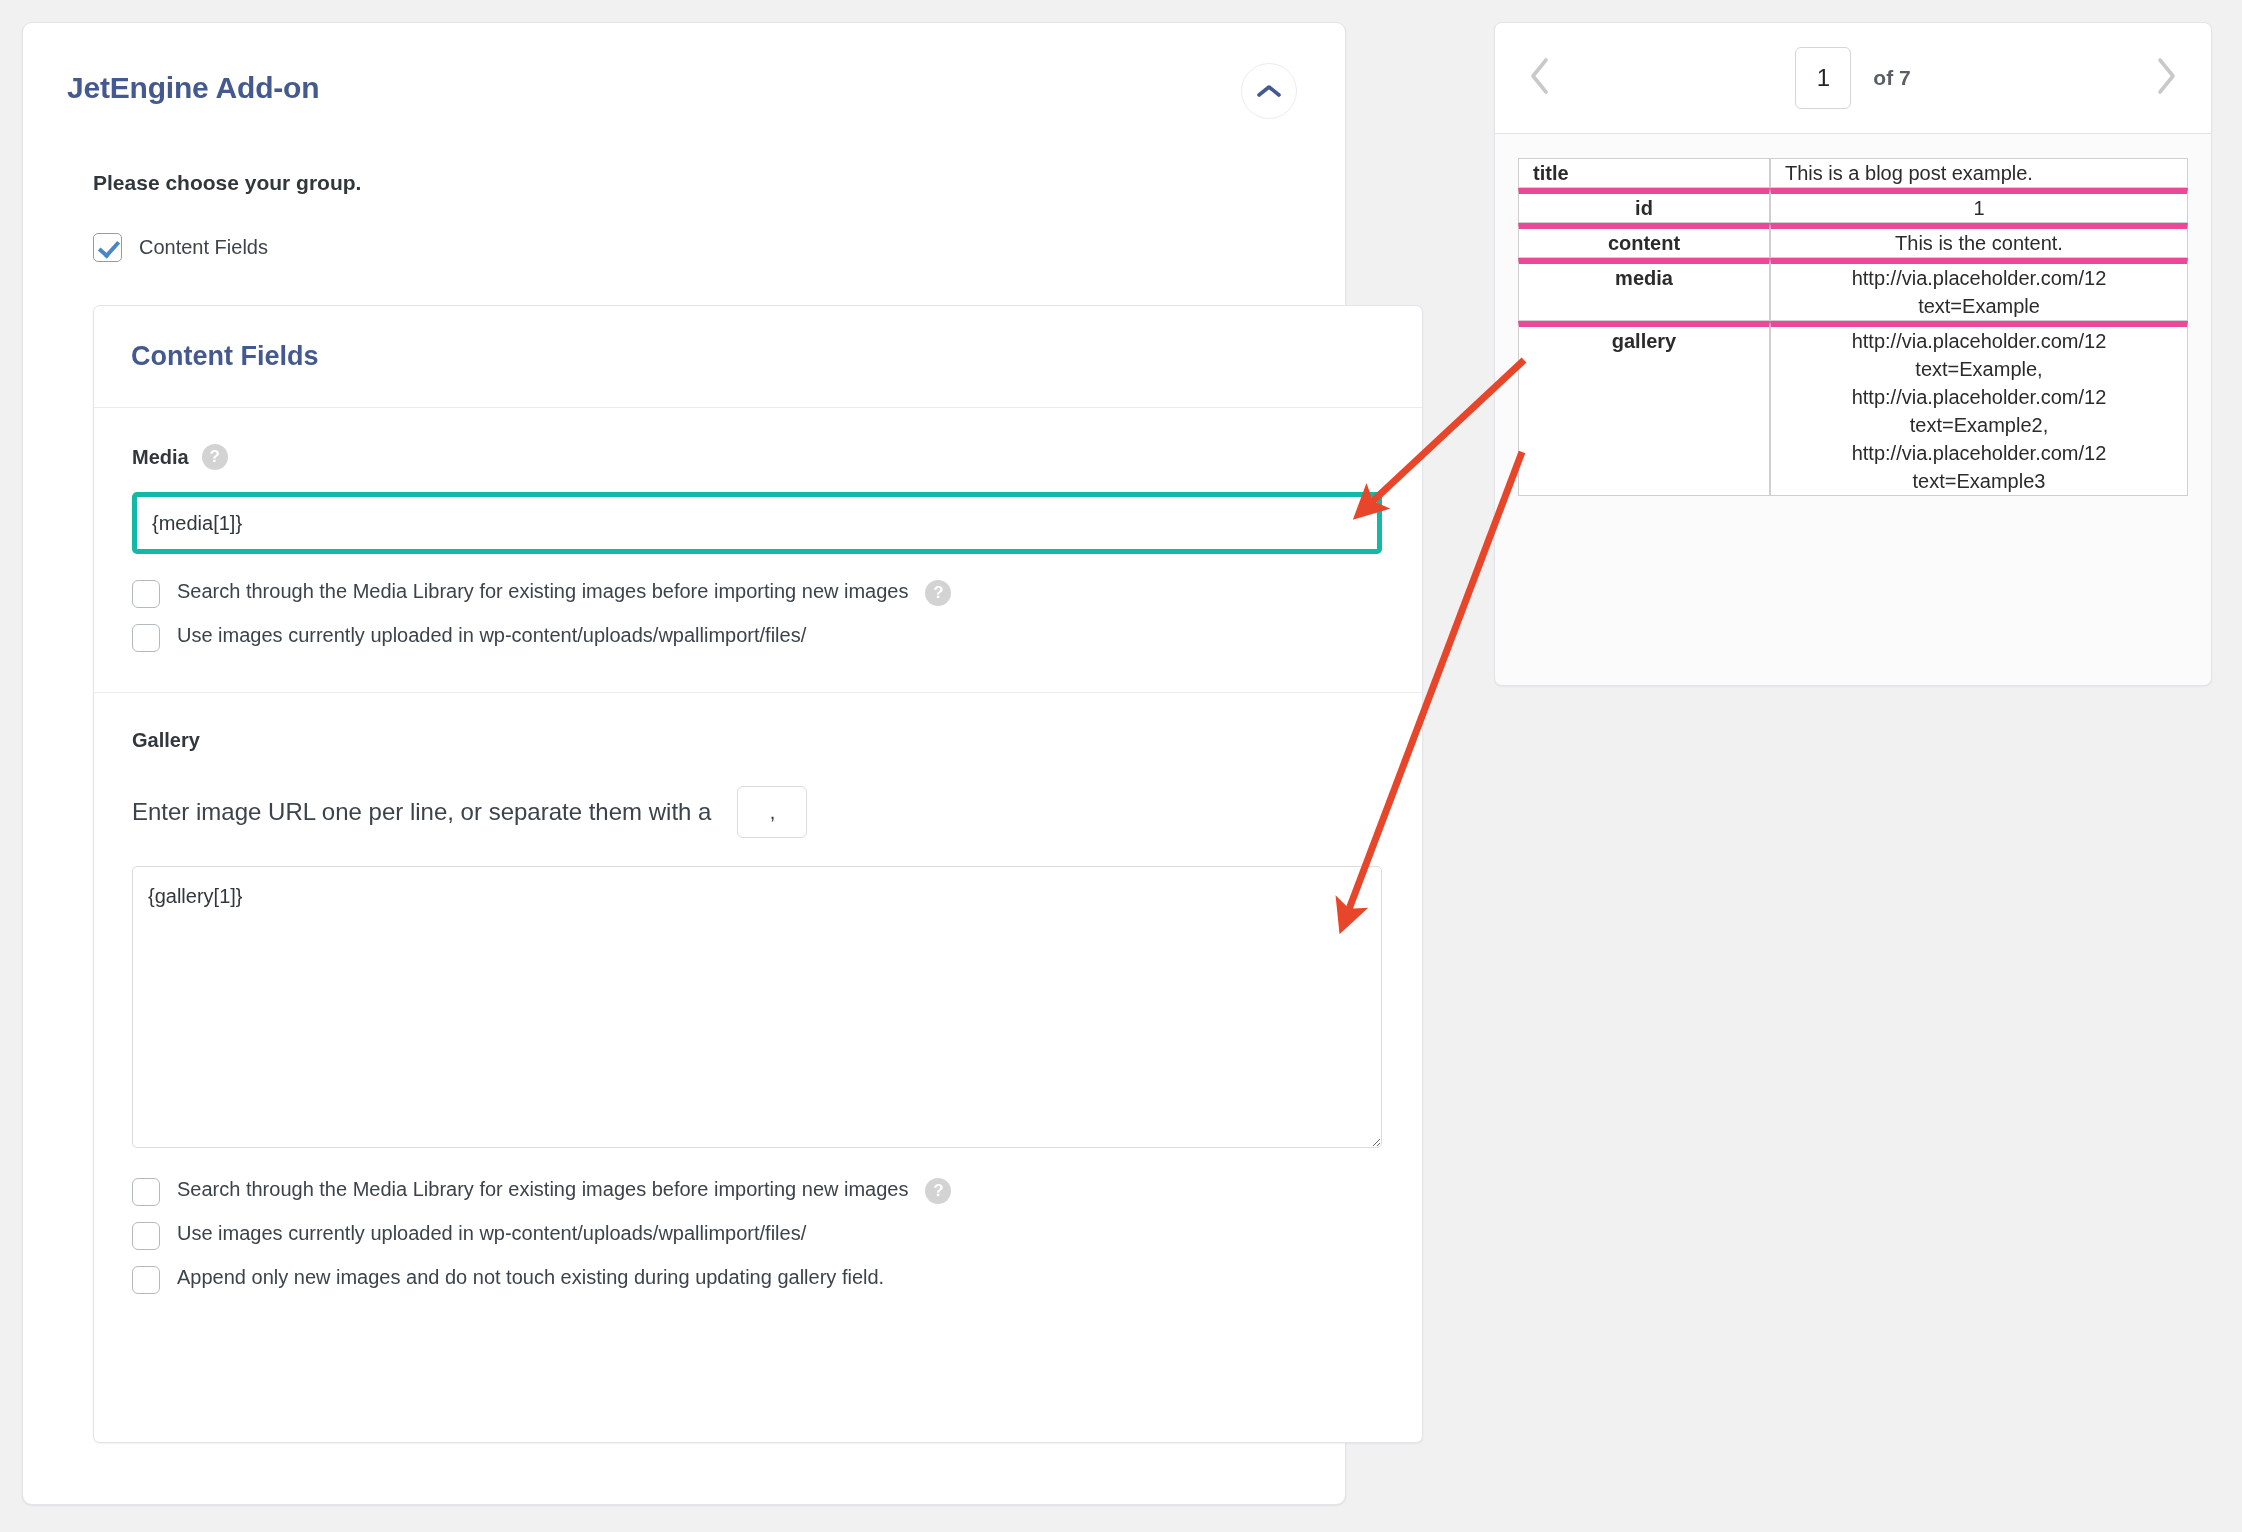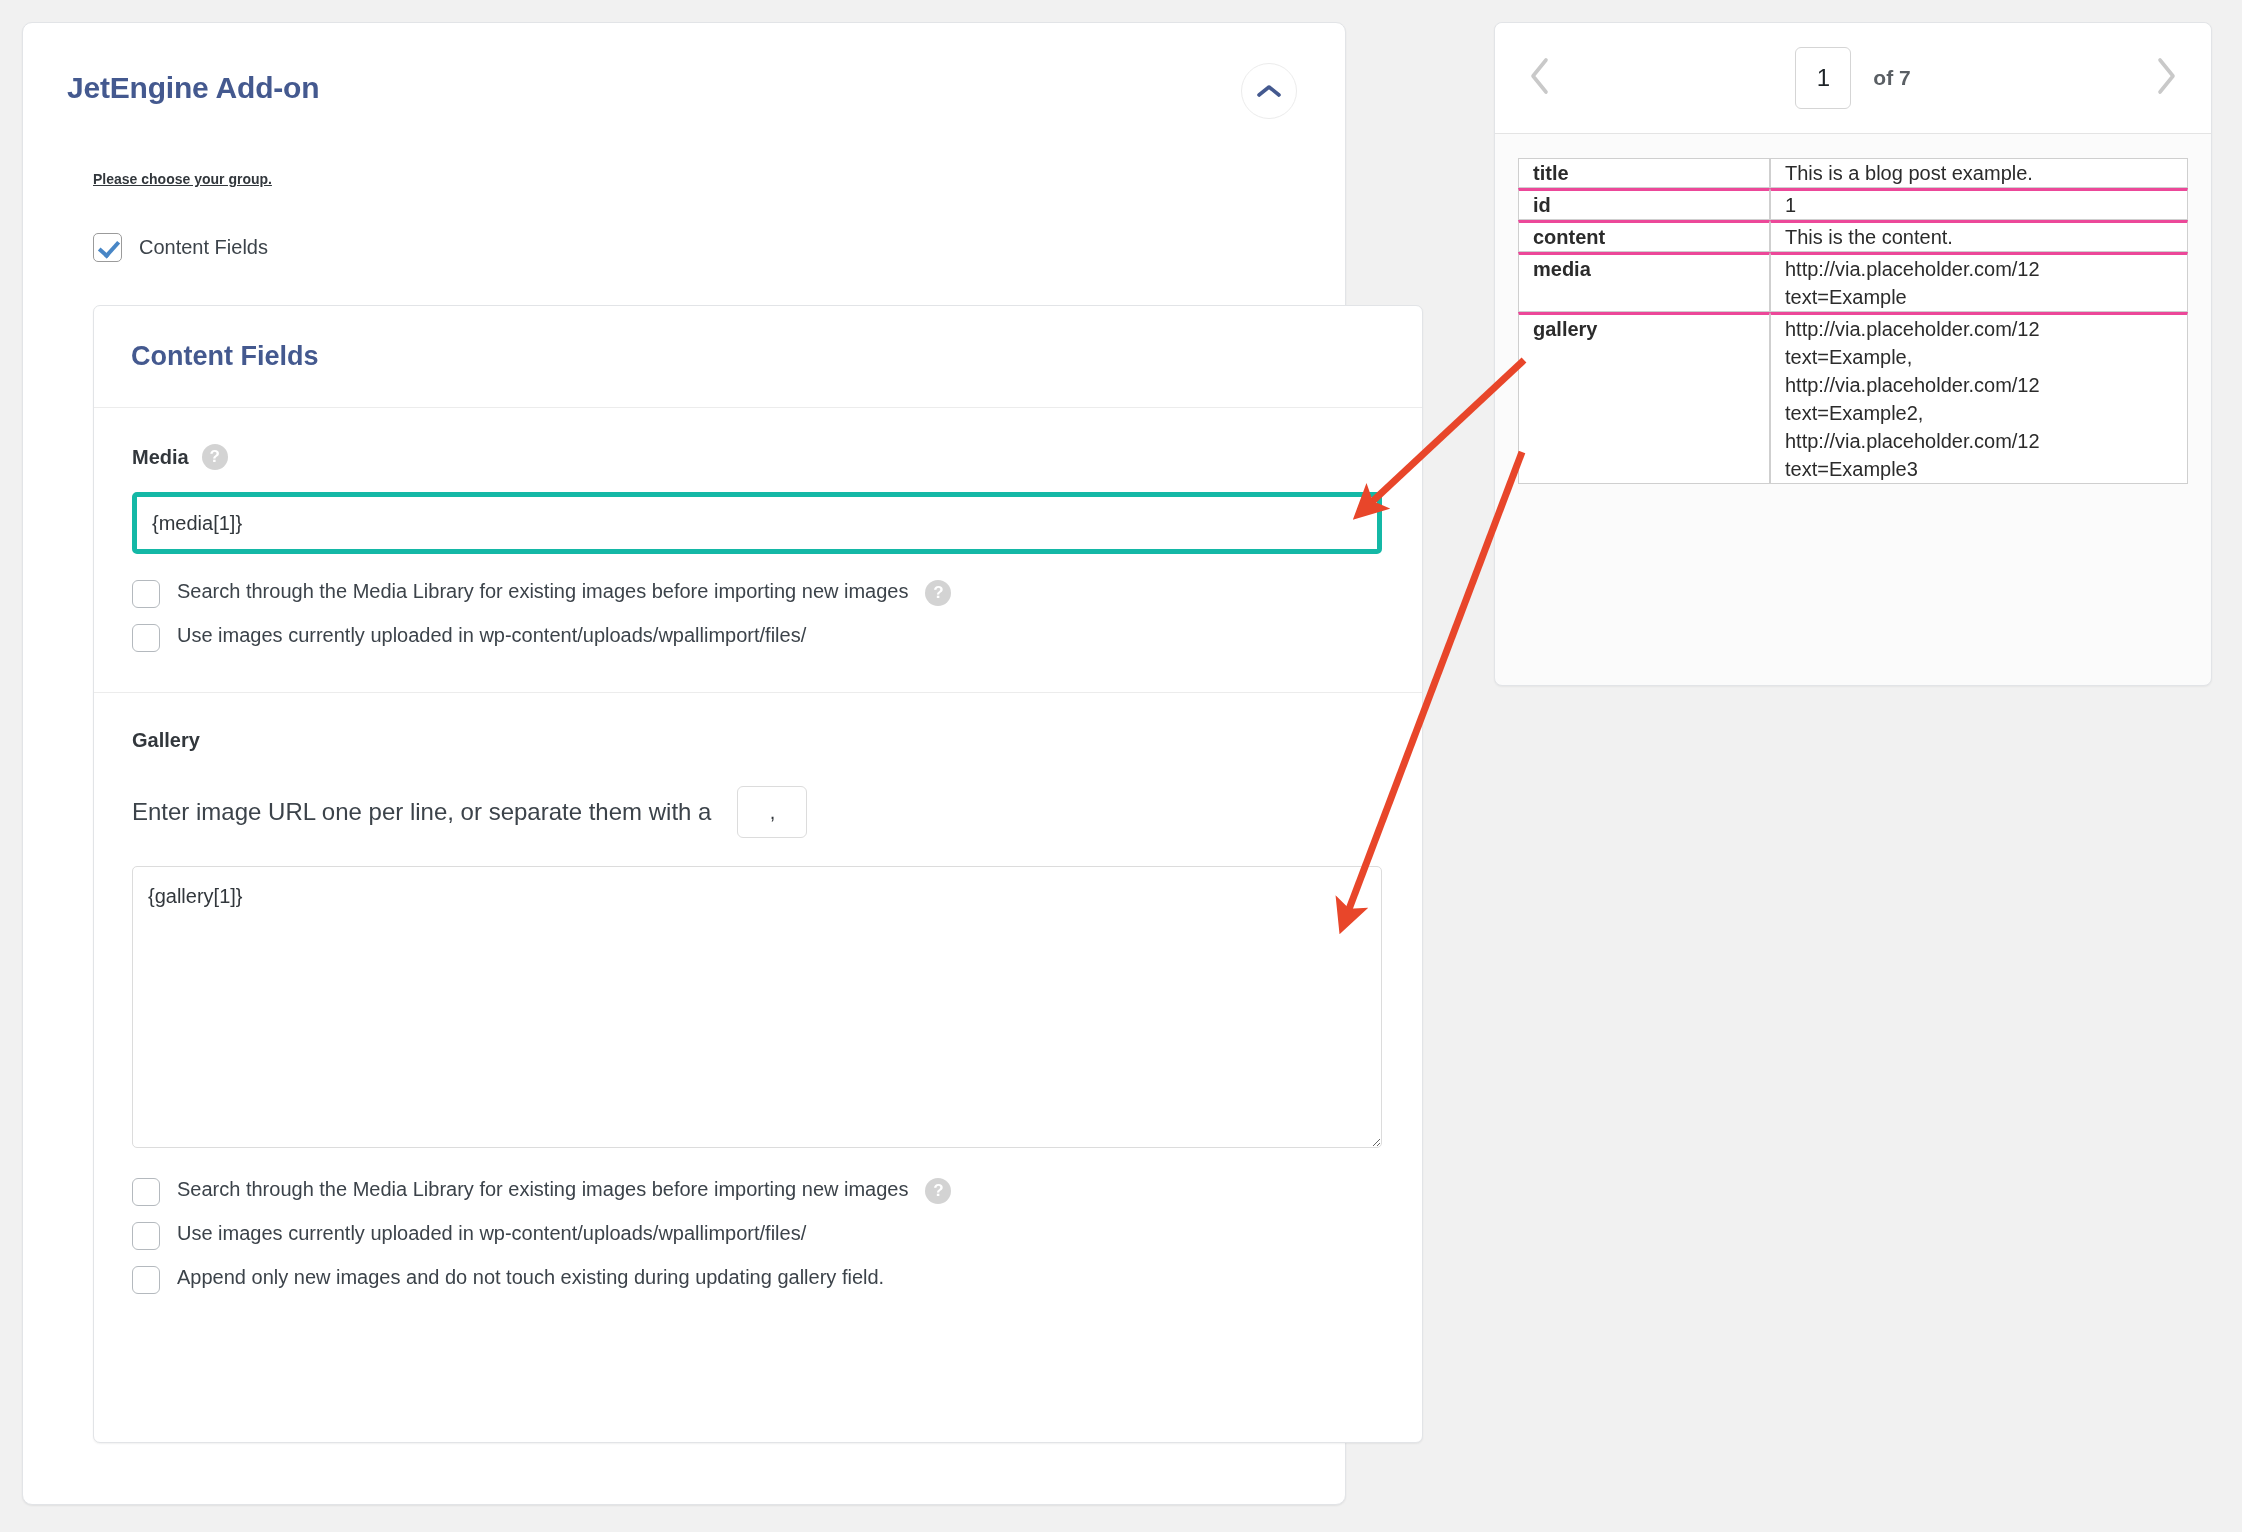--- a/index.html
+++ b/index.html
@@ -59,10 +59,9 @@
     position: absolute;
     left: 70px;
     top: 148px;
-    font-size: 14px;
+    font-size: 21px;
     font-weight: bold;
     color: #32373c;
-    text-decoration: underline;
   }
 
   .group-check-row {

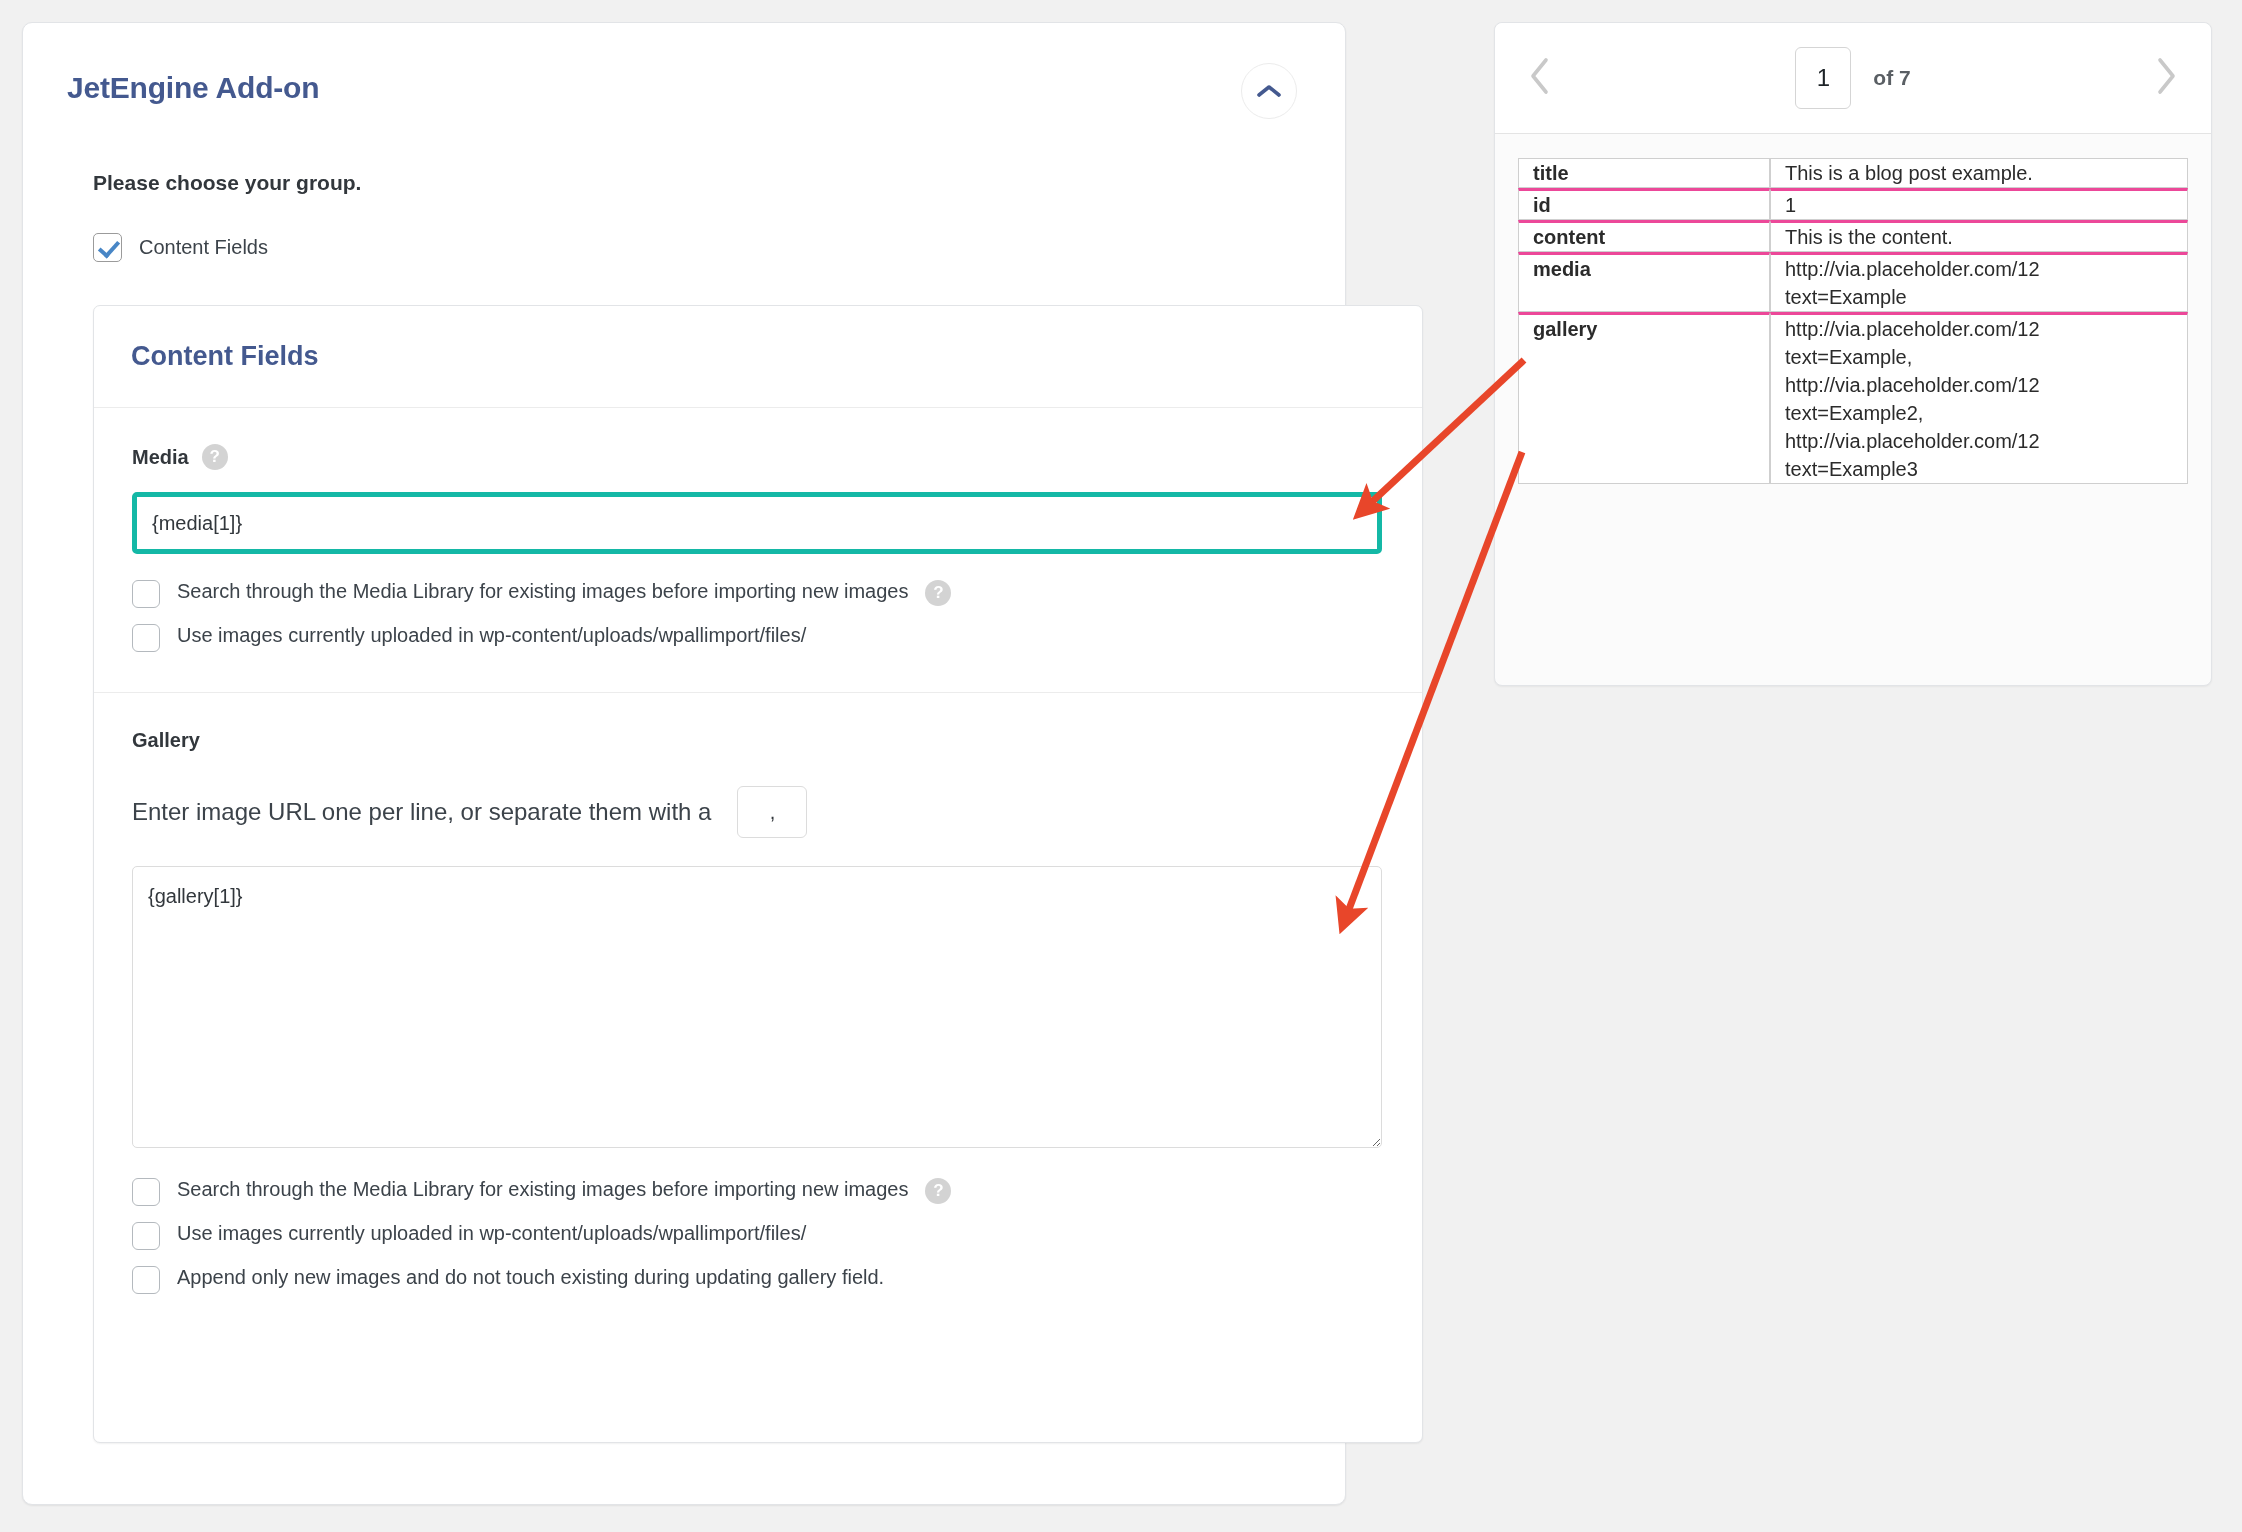--- a/index.html
+++ b/index.html
@@ -315,7 +315,7 @@
   td.val { color: #2b2b2b; }
   table.preview tr td { border-top-width: 1px; }
   table.preview tr + tr td { border-top: none; }
-  table.preview tr + tr td { border-top: 3px solid #ec4899; }
+  table.preview tr + tr td { border-top: 6px solid #ec4899; text-align: center; }
 
   
   .arrows {

